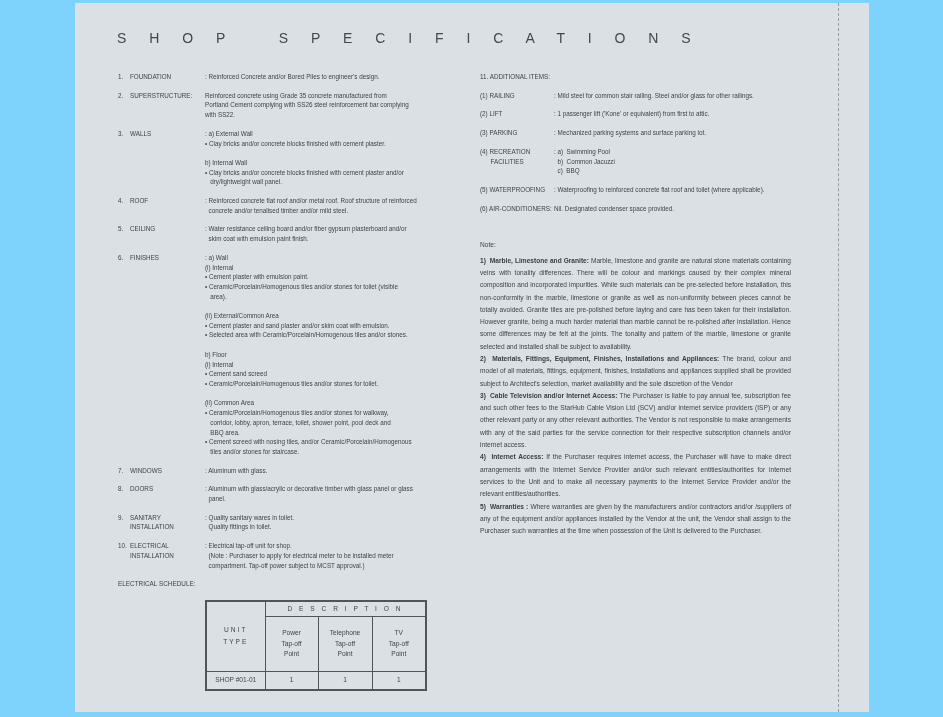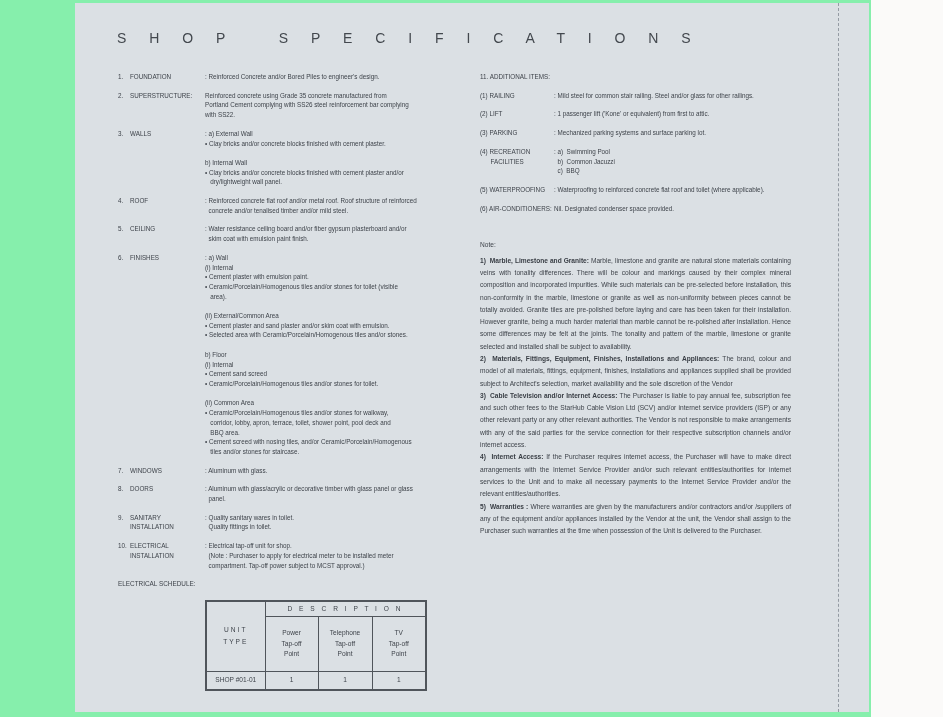--- a/index.html
+++ b/index.html
@@ -3,7 +3,7 @@
 <meta charset="utf-8">
 <style>
   html,body{margin:0;padding:0;background:#fbfaf9;}
-  .page{position:relative;width:871px;height:717px;background:#86efac;overflow:hidden;
+  .page{position:relative;width:943px;height:717px;background:#7dd3fc;overflow:hidden;
         font-family:"Liberation Sans", sans-serif;color:#3e434a;}
   .panel{position:absolute;left:75px;top:3px;width:794px;height:709px;background:#dbe0e4;}
   .dashline{position:absolute;left:838px;top:3px;height:709px;width:0;

